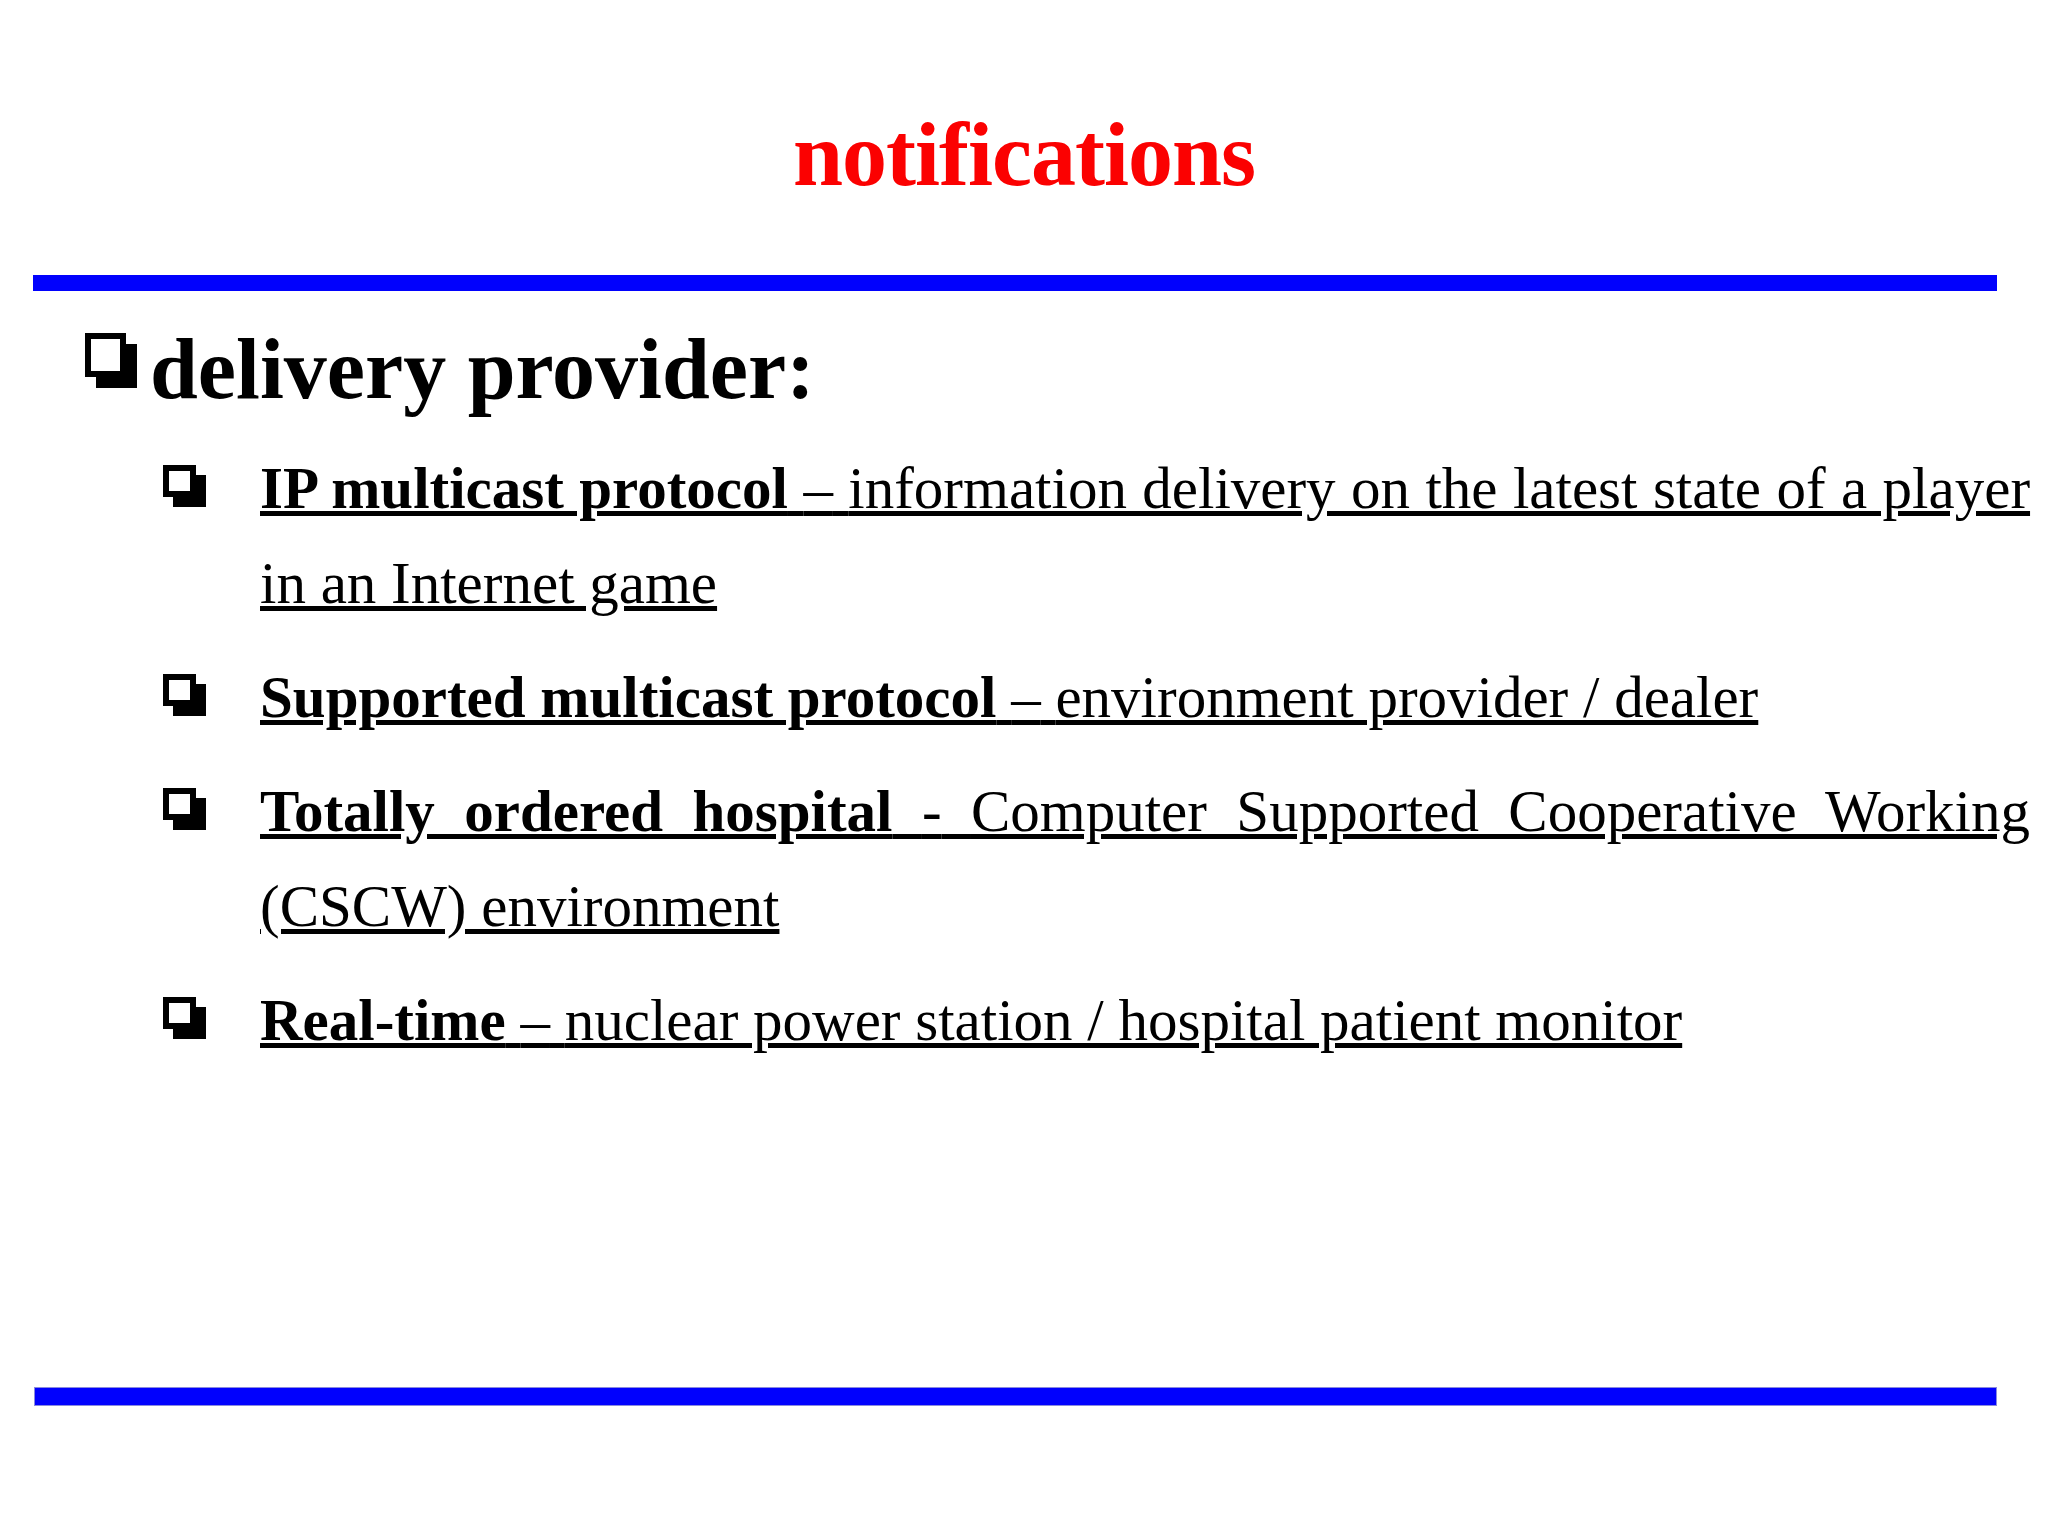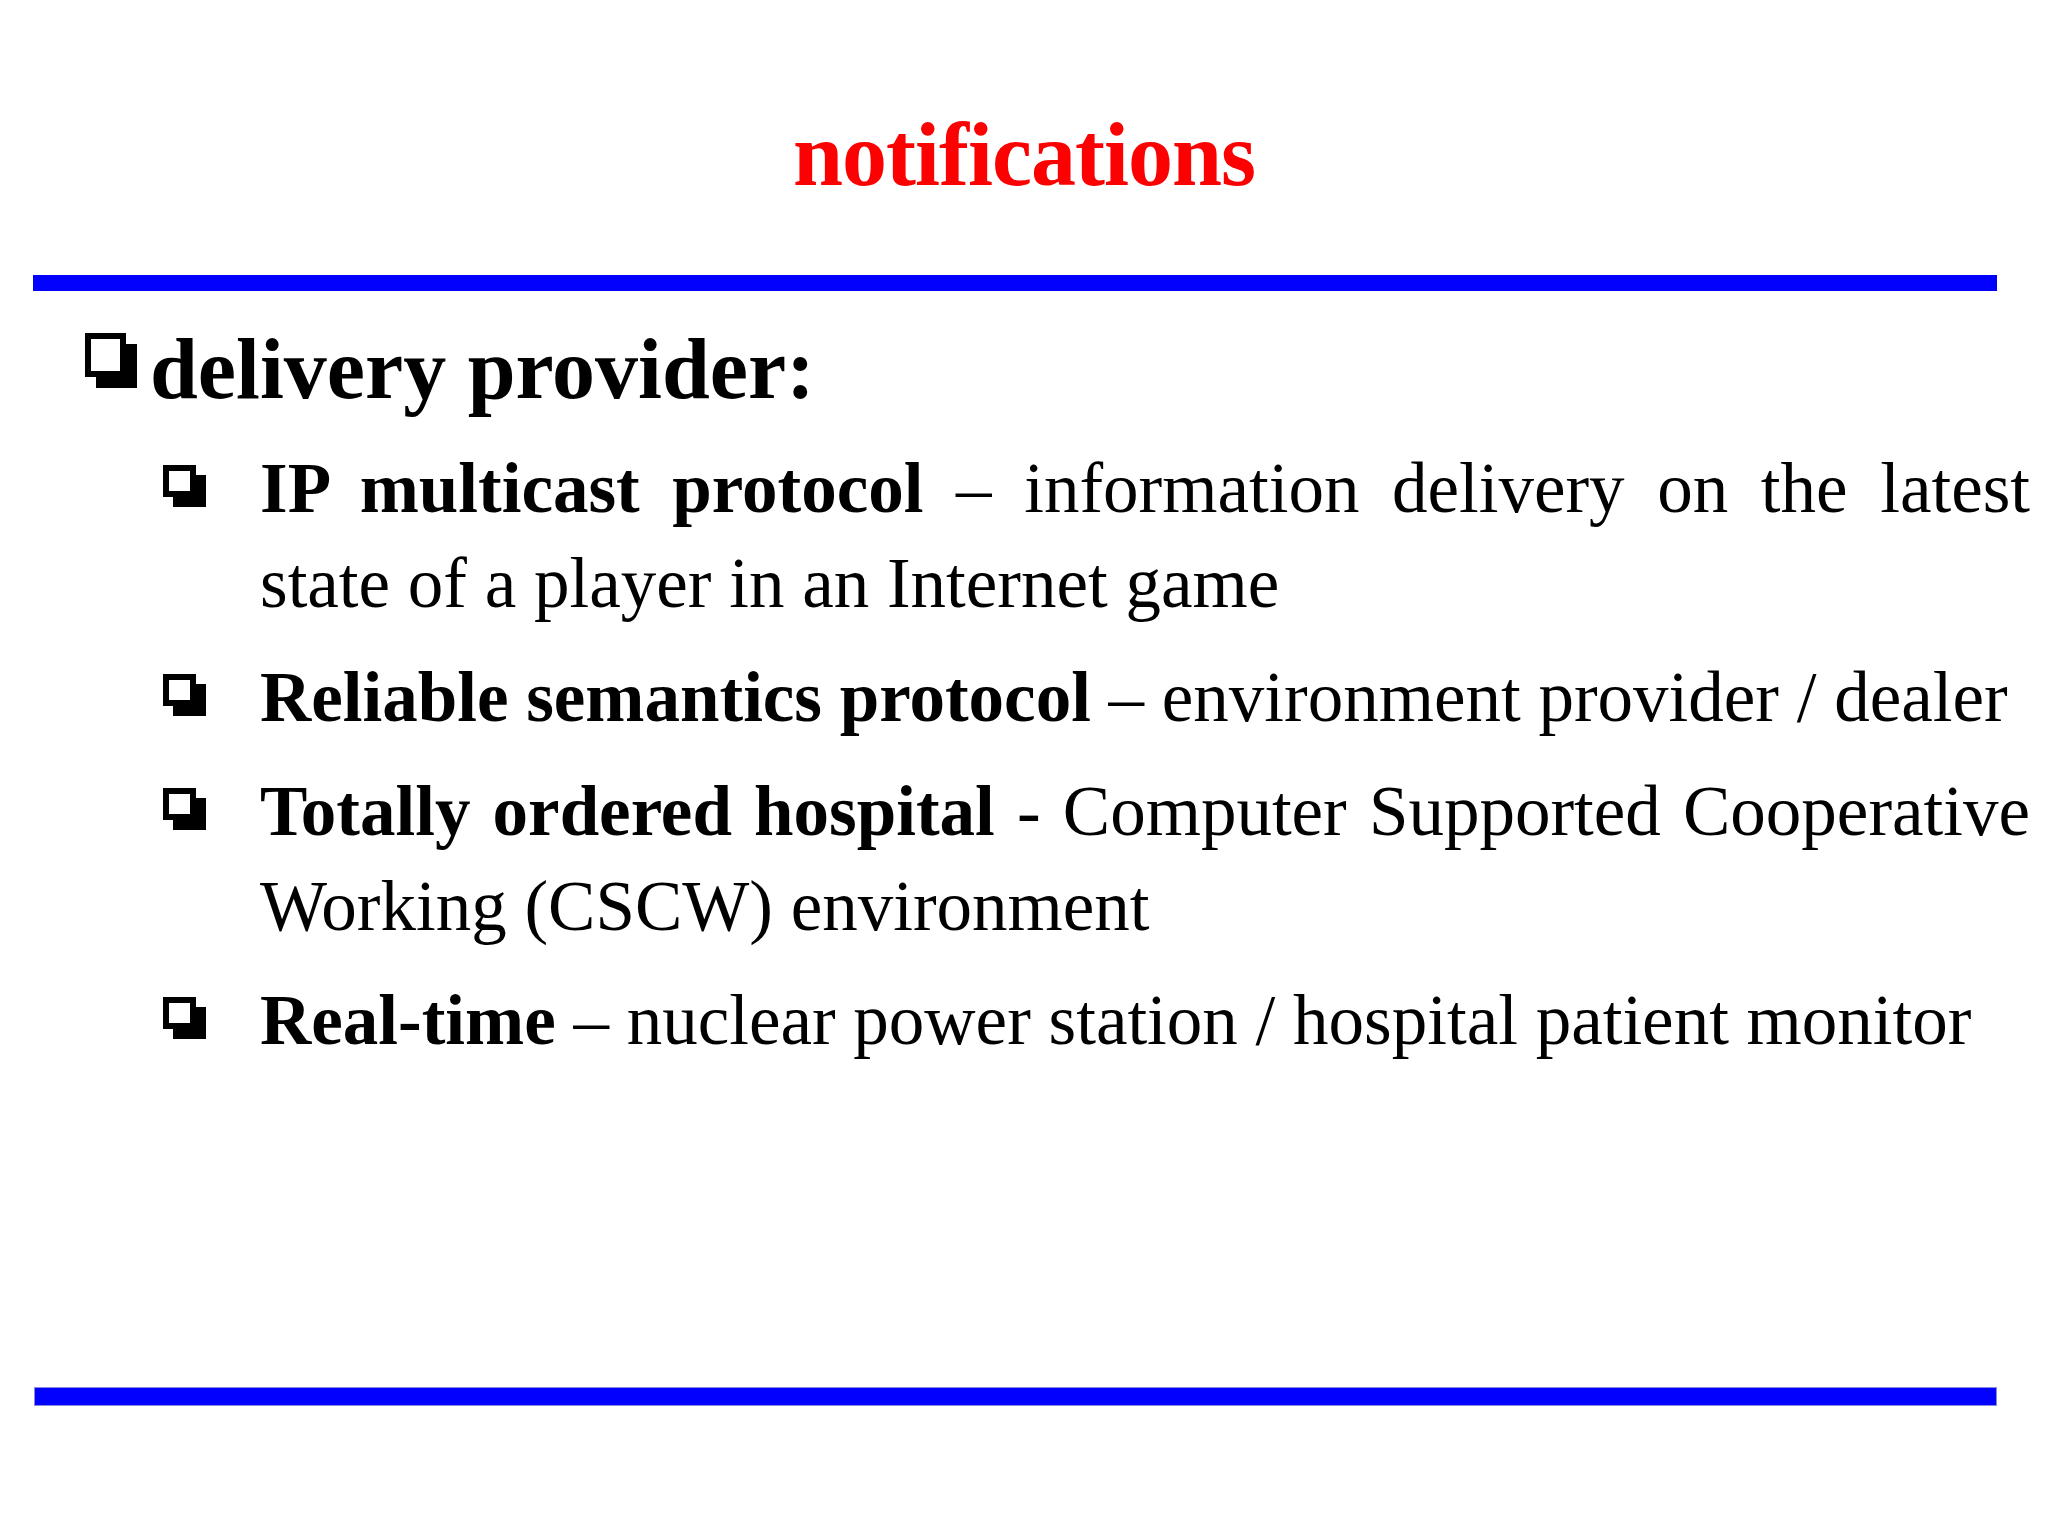--- a/index.html
+++ b/index.html
@@ -84,9 +84,10 @@
   .l2-item{
     position:relative;
     padding-left:97px;
-    font-size:71px;
+    font-size:59px;
     line-height:95px;
     text-align:justify;
+    text-decoration:underline;
   }
   .l2-item + .l2-item{
     margin-top:19px;

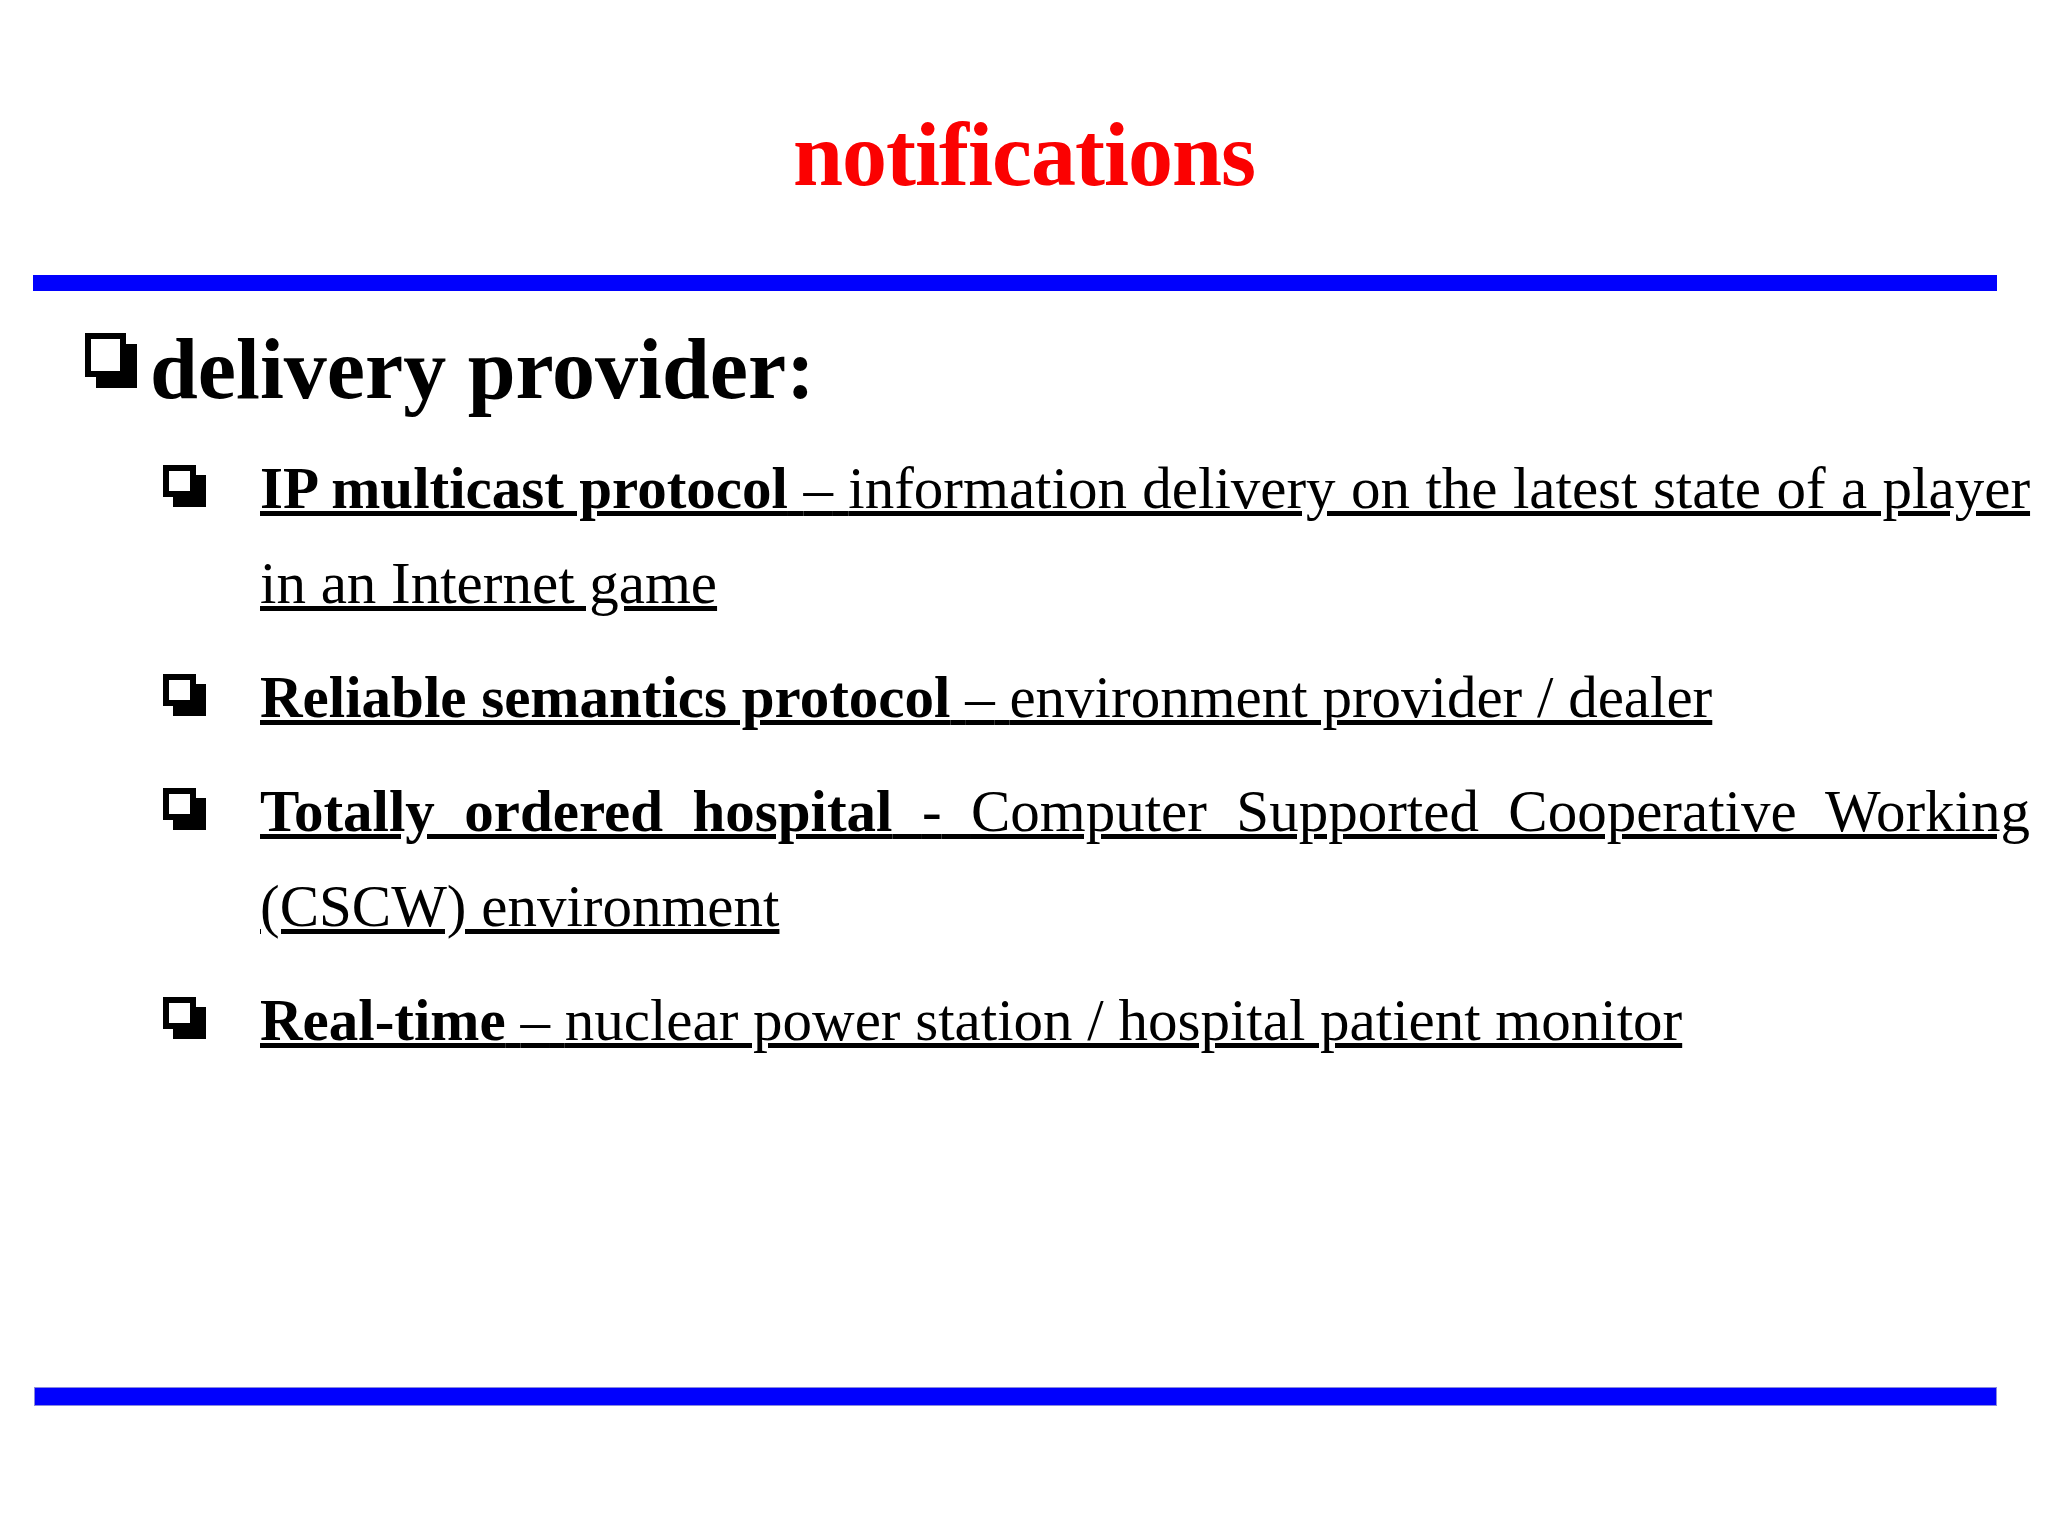--- a/index.html
+++ b/index.html
@@ -122,7 +122,7 @@
 
   <div class="l2-item">
     <span class="cbx cbx-l2"></span>
-    <span class="l2-lead">Reliable semantics protocol</span>
+    <span class="l2-lead">Supported multicast protocol</span>
     <span>–</span>
     <span>environment provider / dealer</span>
   </div>

